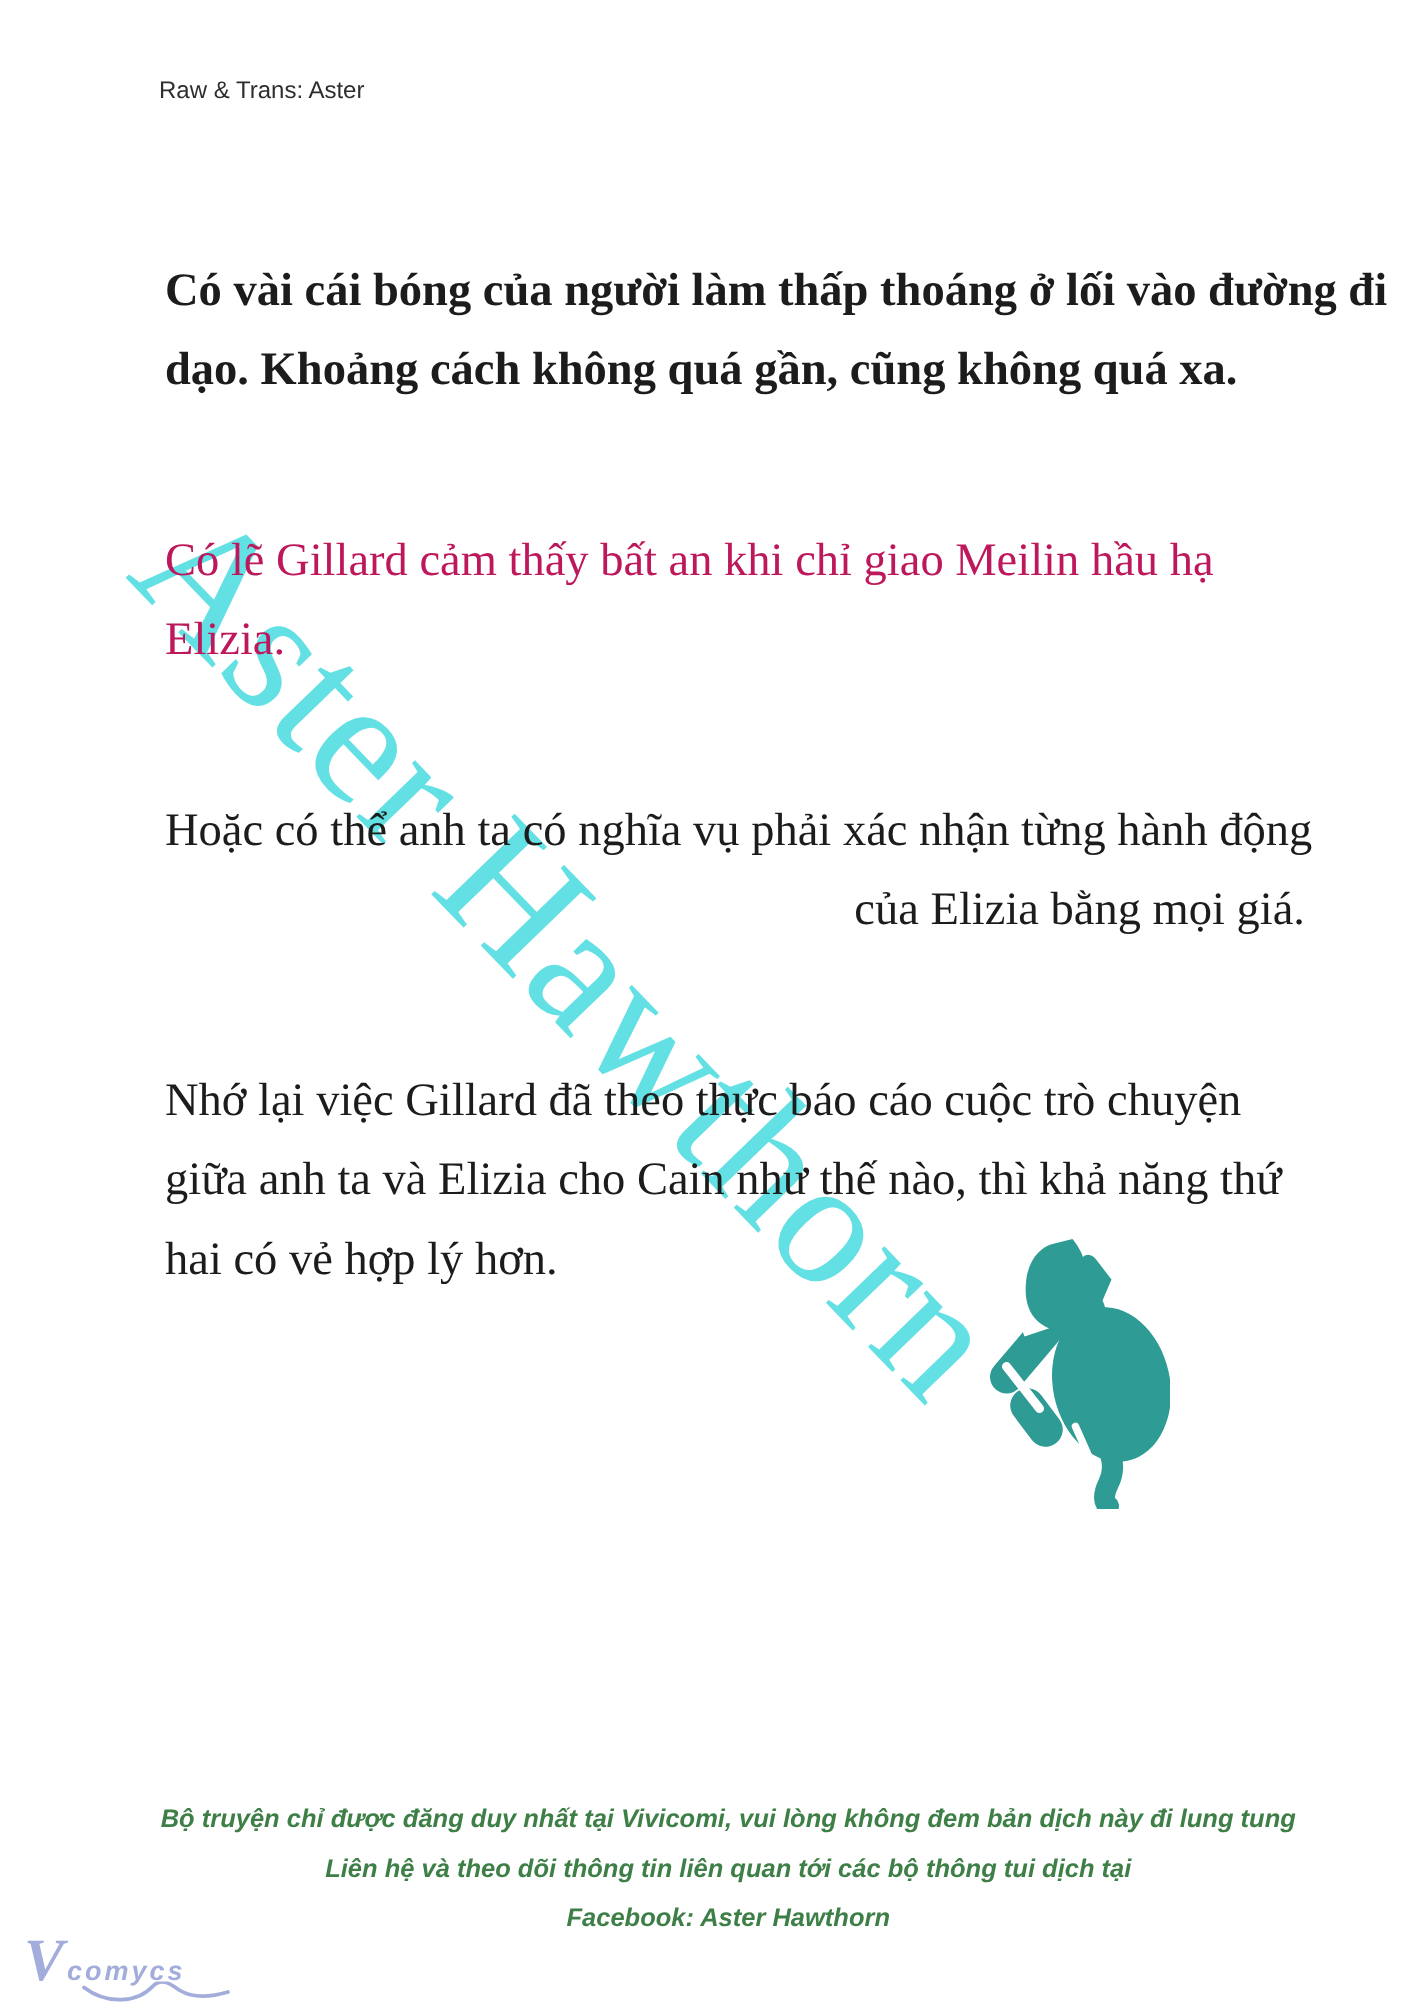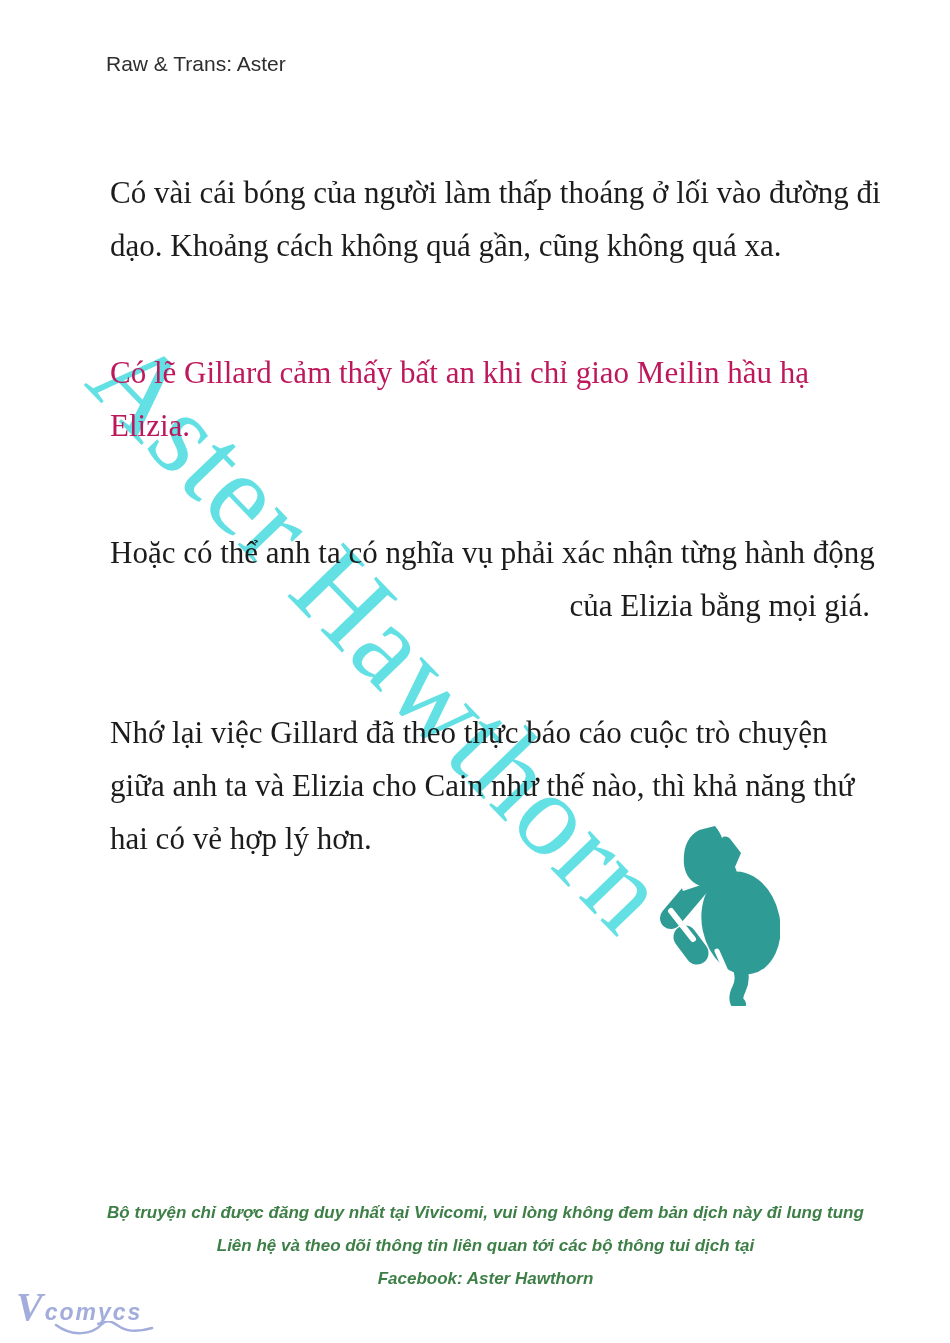--- a/index.html
+++ b/index.html
@@ -18,7 +18,7 @@
     position:absolute;
     left:106px; top:52px;
     font-family:"Liberation Sans","DejaVu Sans",sans-serif;
-    font-size:21px;
+    font-size:16px;
     color:#2e2e2e;
     z-index:3;
     white-space:pre;

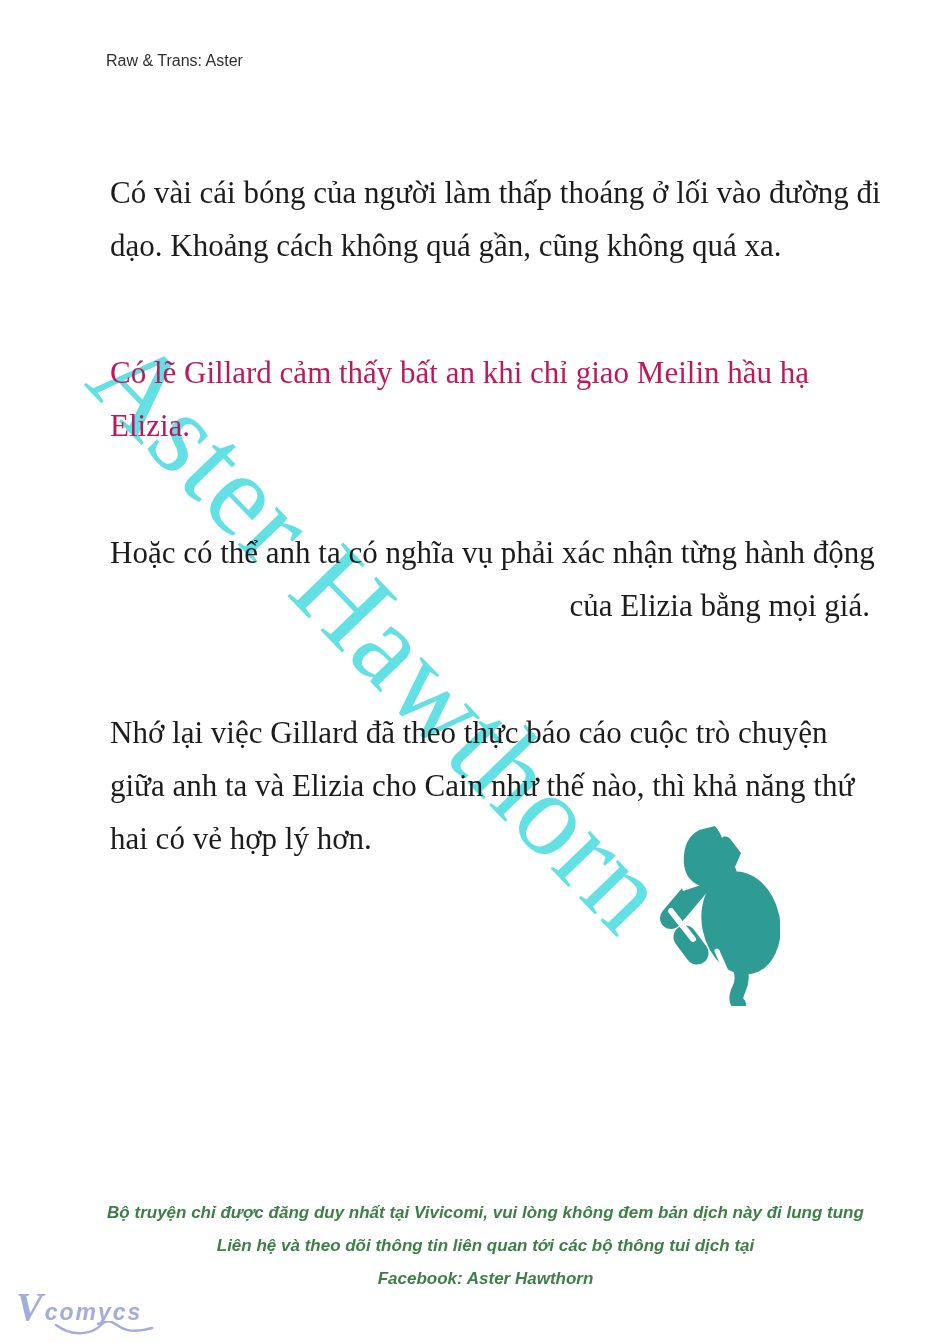--- a/index.html
+++ b/index.html
@@ -139,7 +139,7 @@
   <div class="credit" style="color: rgb(46, 46, 46);">Raw &amp; Trans: Aster</div>
 
   <div class="story">
-    <p style="color: rgb(28, 28, 28);">Có vài cái bóng của người làm thấp thoáng ở lối vào đường đi
+    <p style="color: rgb(28, 28, 28); font-weight: bold;">Có vài cái bóng của người làm thấp thoáng ở lối vào đường đi
 dạo. Khoảng cách không quá gần, cũng không quá xa.</p>
     <p style="color: #be185d;">Có lẽ Gillard cảm thấy bất an khi chỉ giao Meilin hầu hạ
 Elizia.</p>

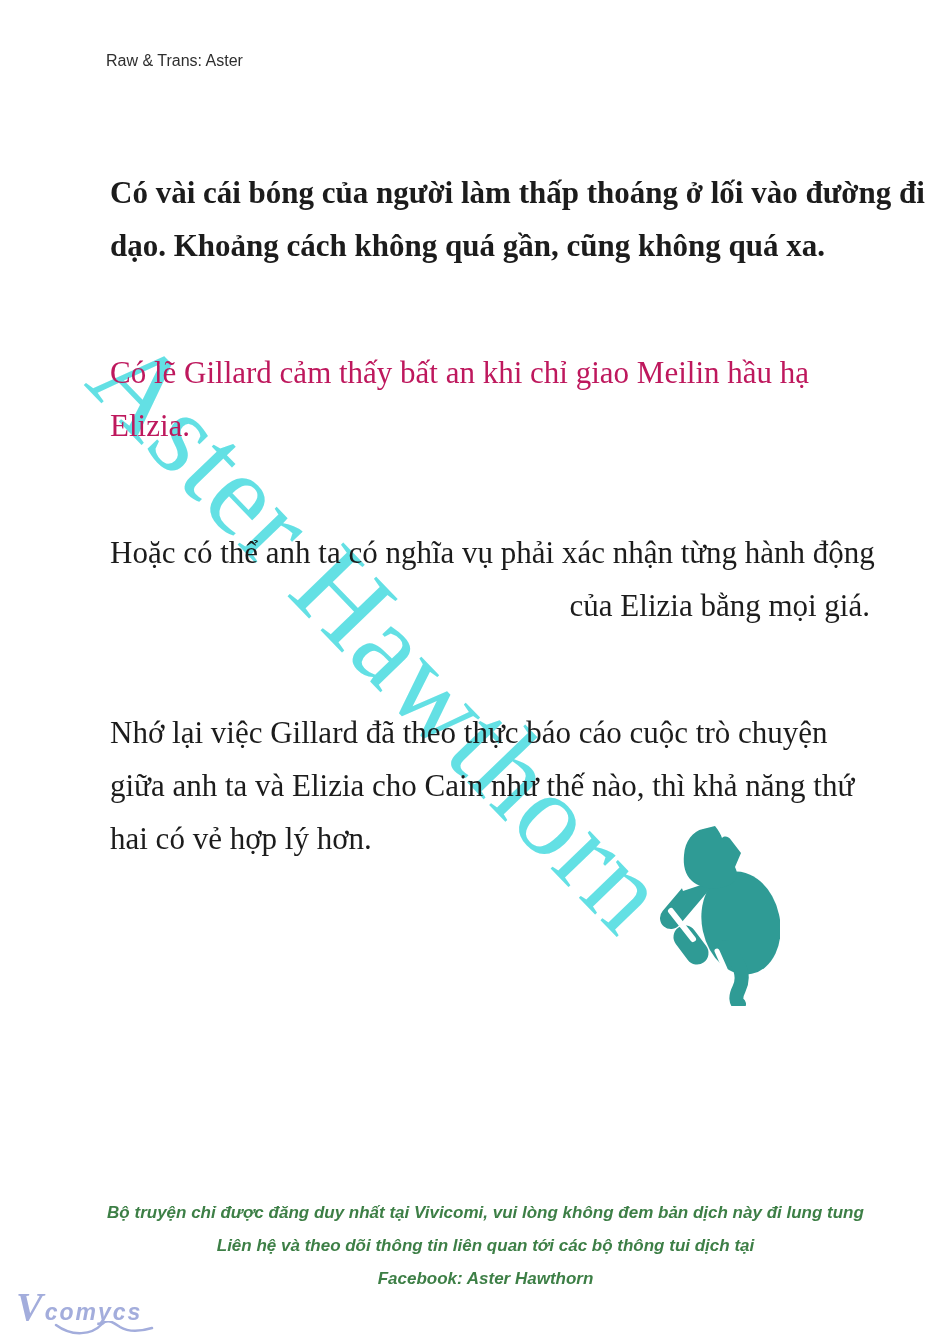--- a/index.html
+++ b/index.html
@@ -89,7 +89,7 @@
     font-family:"Liberation Sans","DejaVu Sans",sans-serif;
     font-style:italic;
     font-weight:bold;
-    font-size:23px;
+    font-size:18px;
     letter-spacing:2px;
     line-height:34px;
   }

